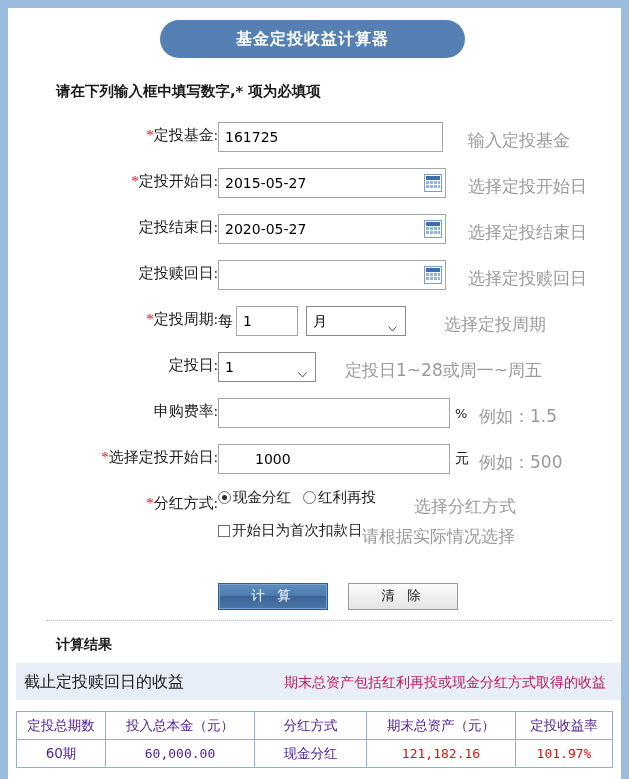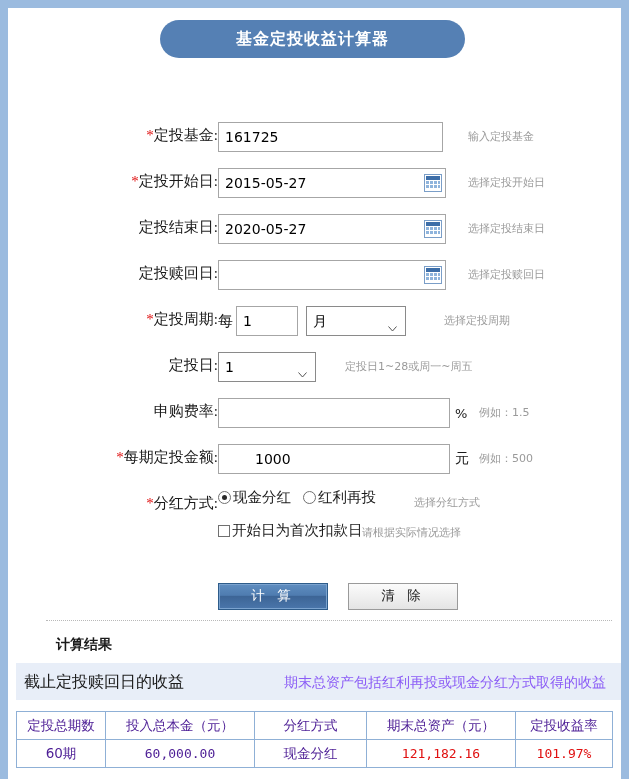--- a/index.html
+++ b/index.html
@@ -290,6 +290,7 @@
     <span class="title-text">基金定投收益计算器</span>
   </div>
 
+  <div class="instruction">请在下列输入框中填写数字,* 项为必填项</div>
 
   <div class="form">
 

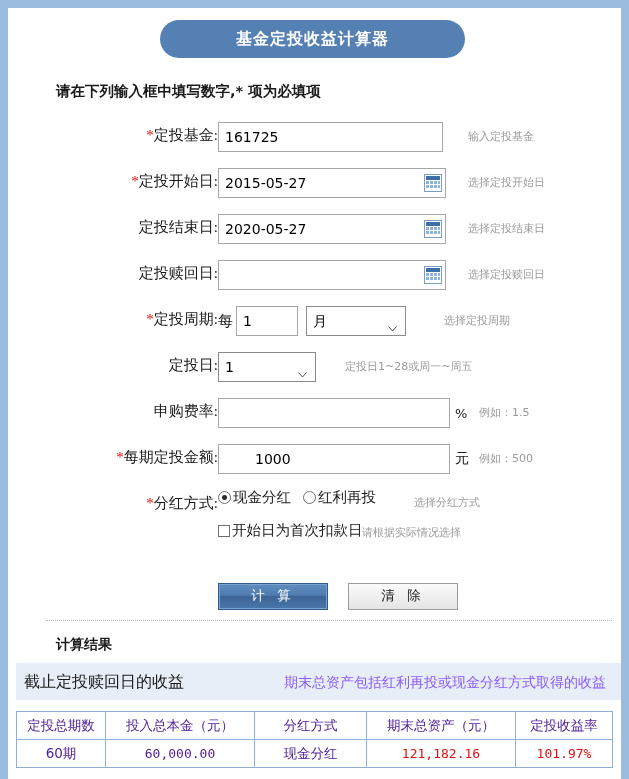--- a/index.html
+++ b/index.html
@@ -74,7 +74,7 @@
   }
   .hint {
     position: absolute;
-    font-size: 11px;
+    font-size: 17px;
     color: #9a9a9a;
     top: 11px;
     white-space: nowrap;

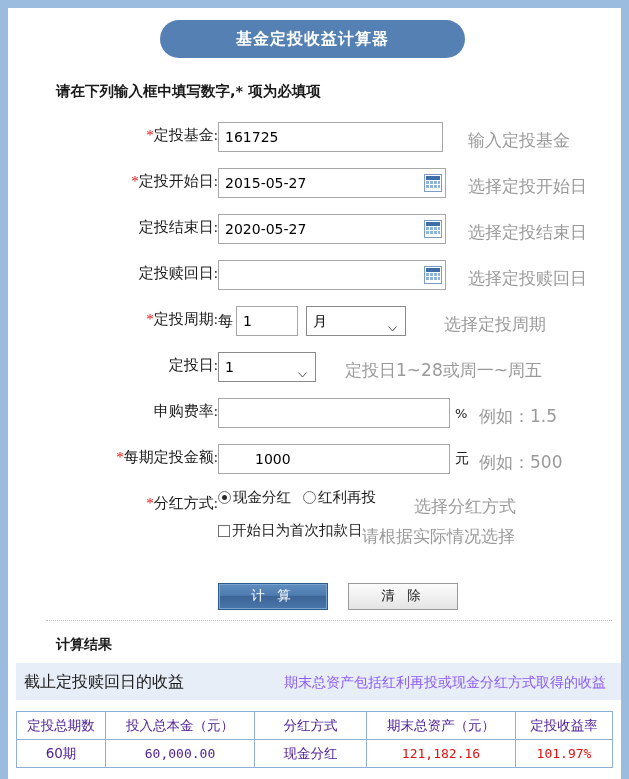--- a/index.html
+++ b/index.html
@@ -426,7 +426,7 @@
     </div>
 
     <div class="row">
-      <div class="label"><span class="star">*</span><span>每期定投金额:</span></div>
+      <div class="label"><span class="star">*</span><span>选择定投开始日:</span></div>
       <div class="field inline">
         <input class="txt w232" type="text" value="1000" style="">
         <span class="unit big">元</span>

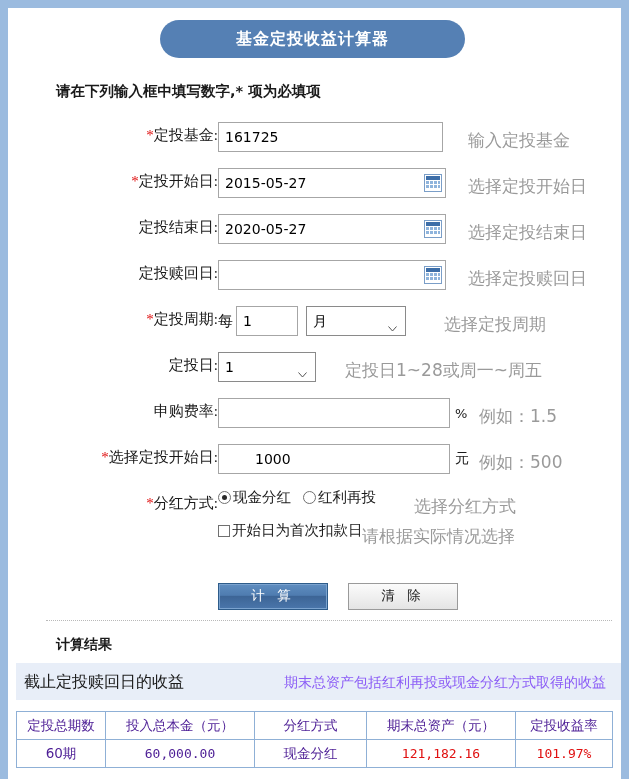--- a/index.html
+++ b/index.html
@@ -255,7 +255,7 @@
     position: absolute;
     left: 268px; top: 11px;
     font-size: 14px;
-    color: #8b5cf6;
+    color: #be185d;
     font-family: "DejaVu Sans", sans-serif;
     white-space: nowrap;
   }

